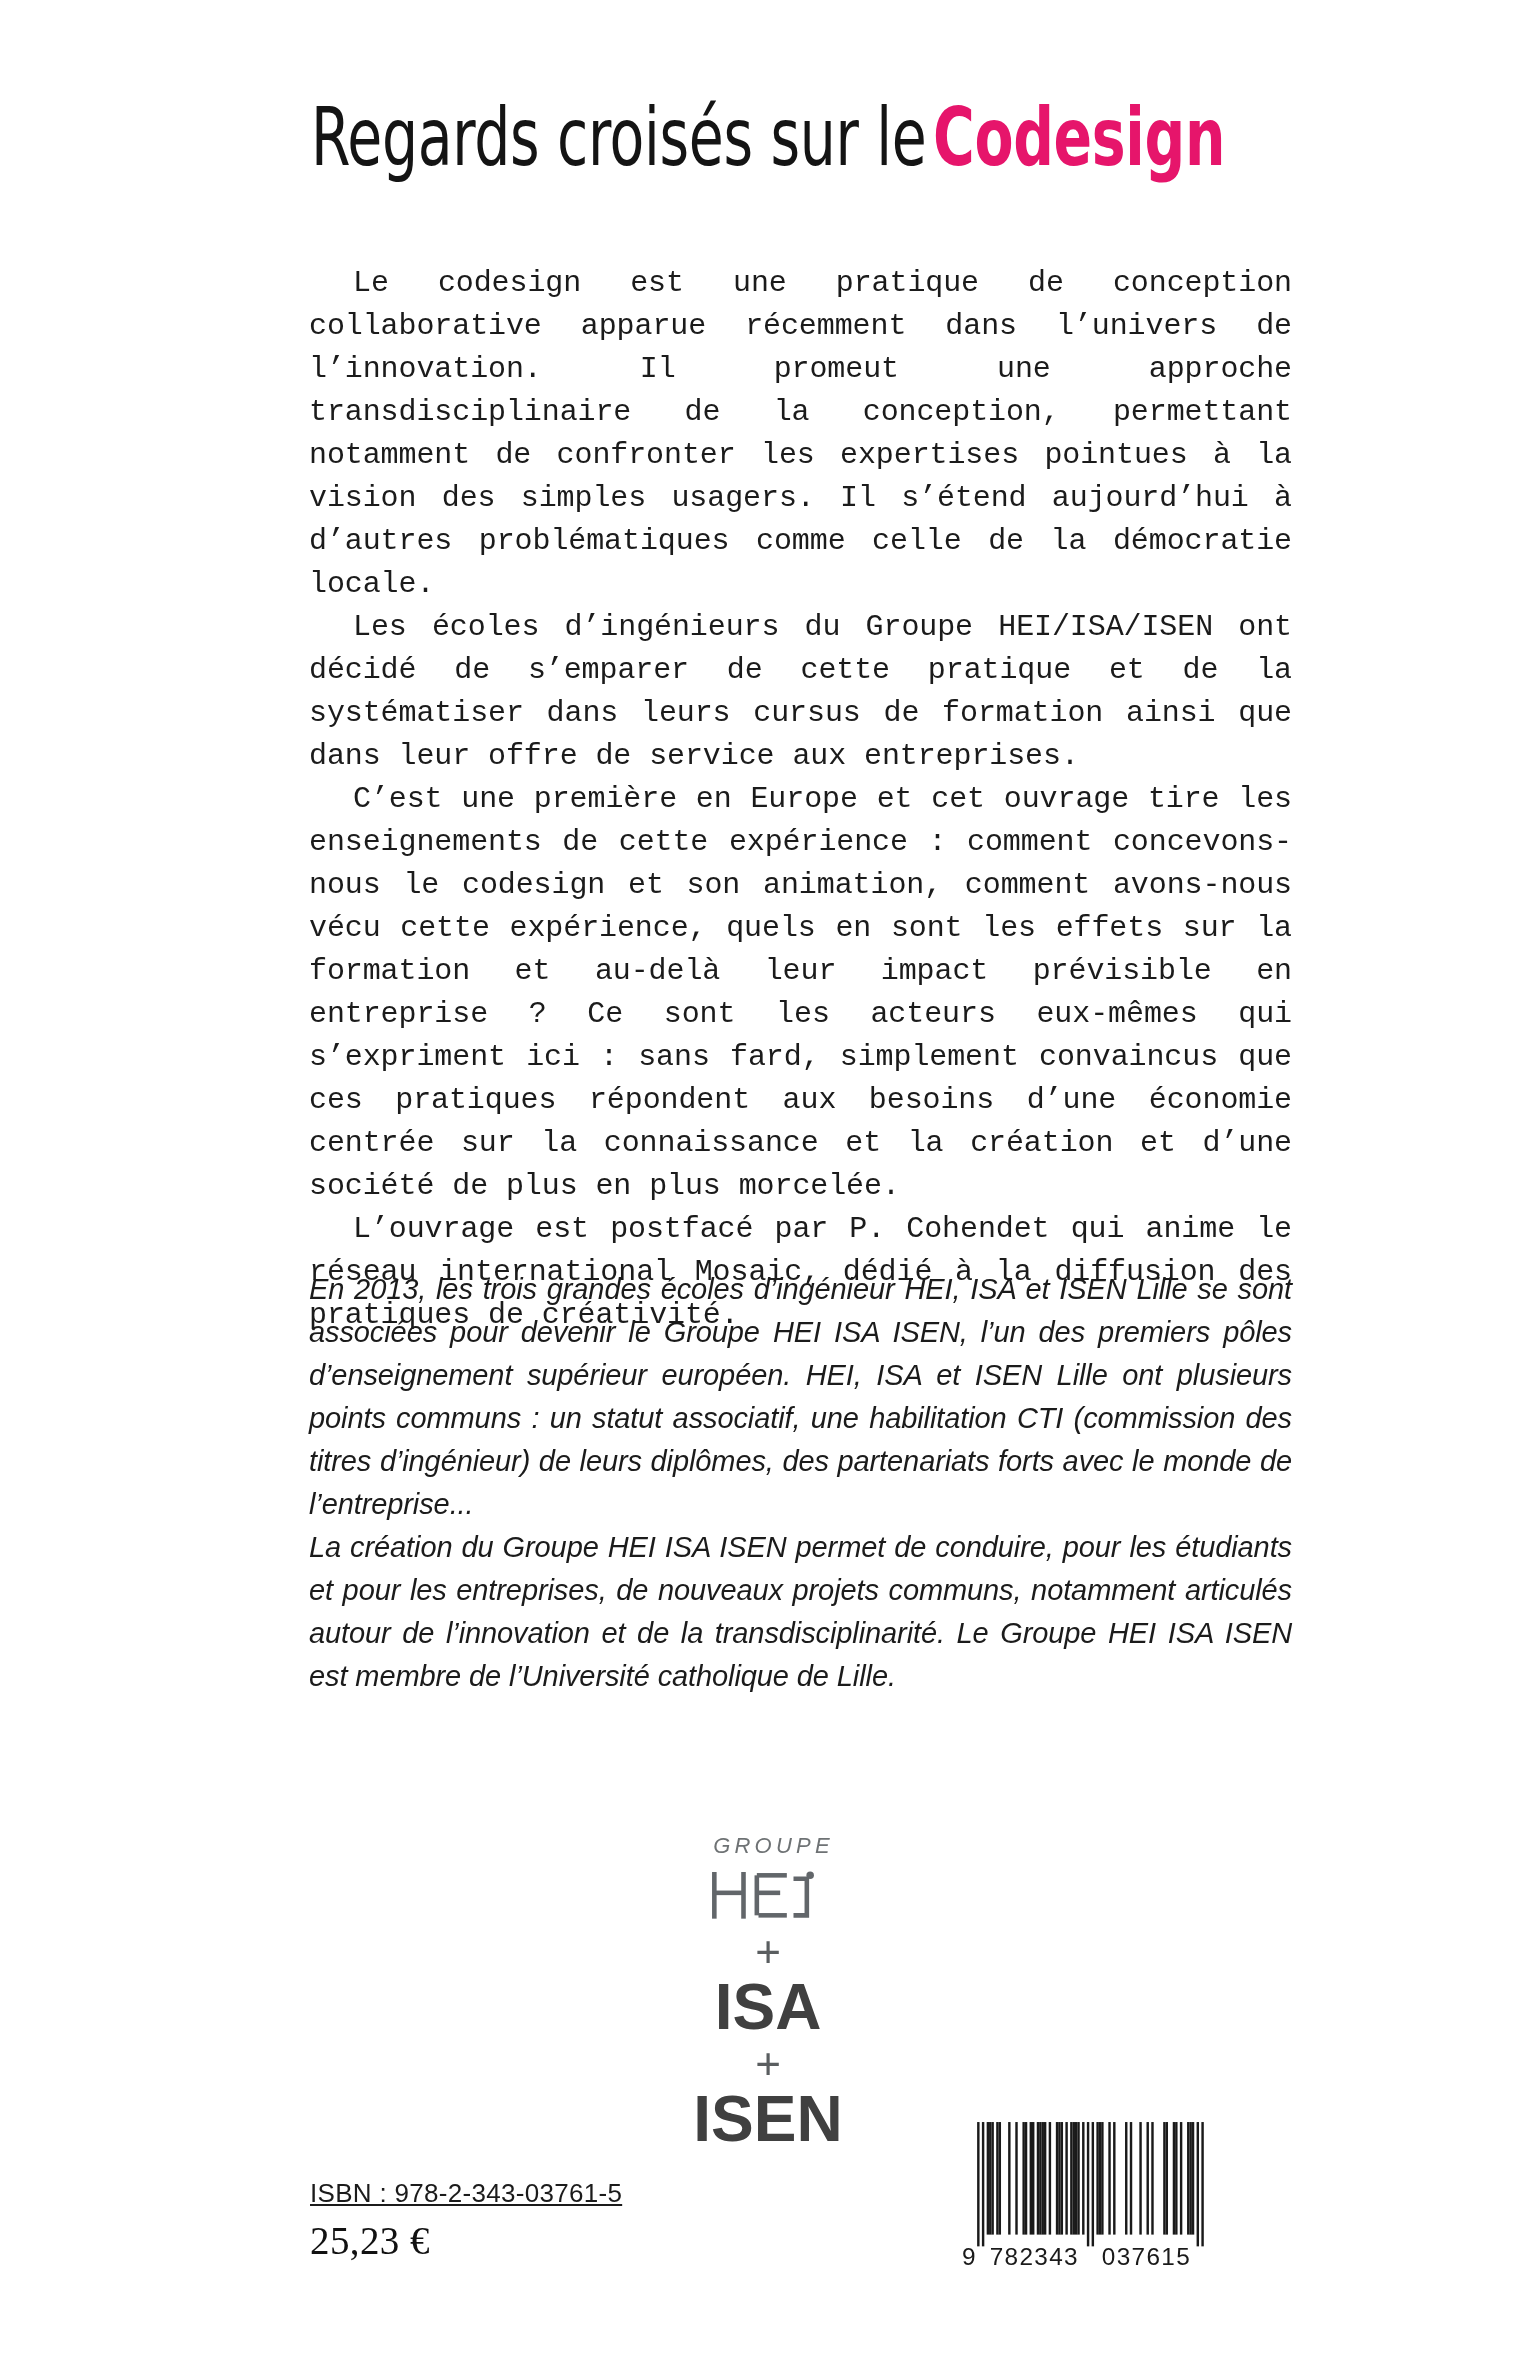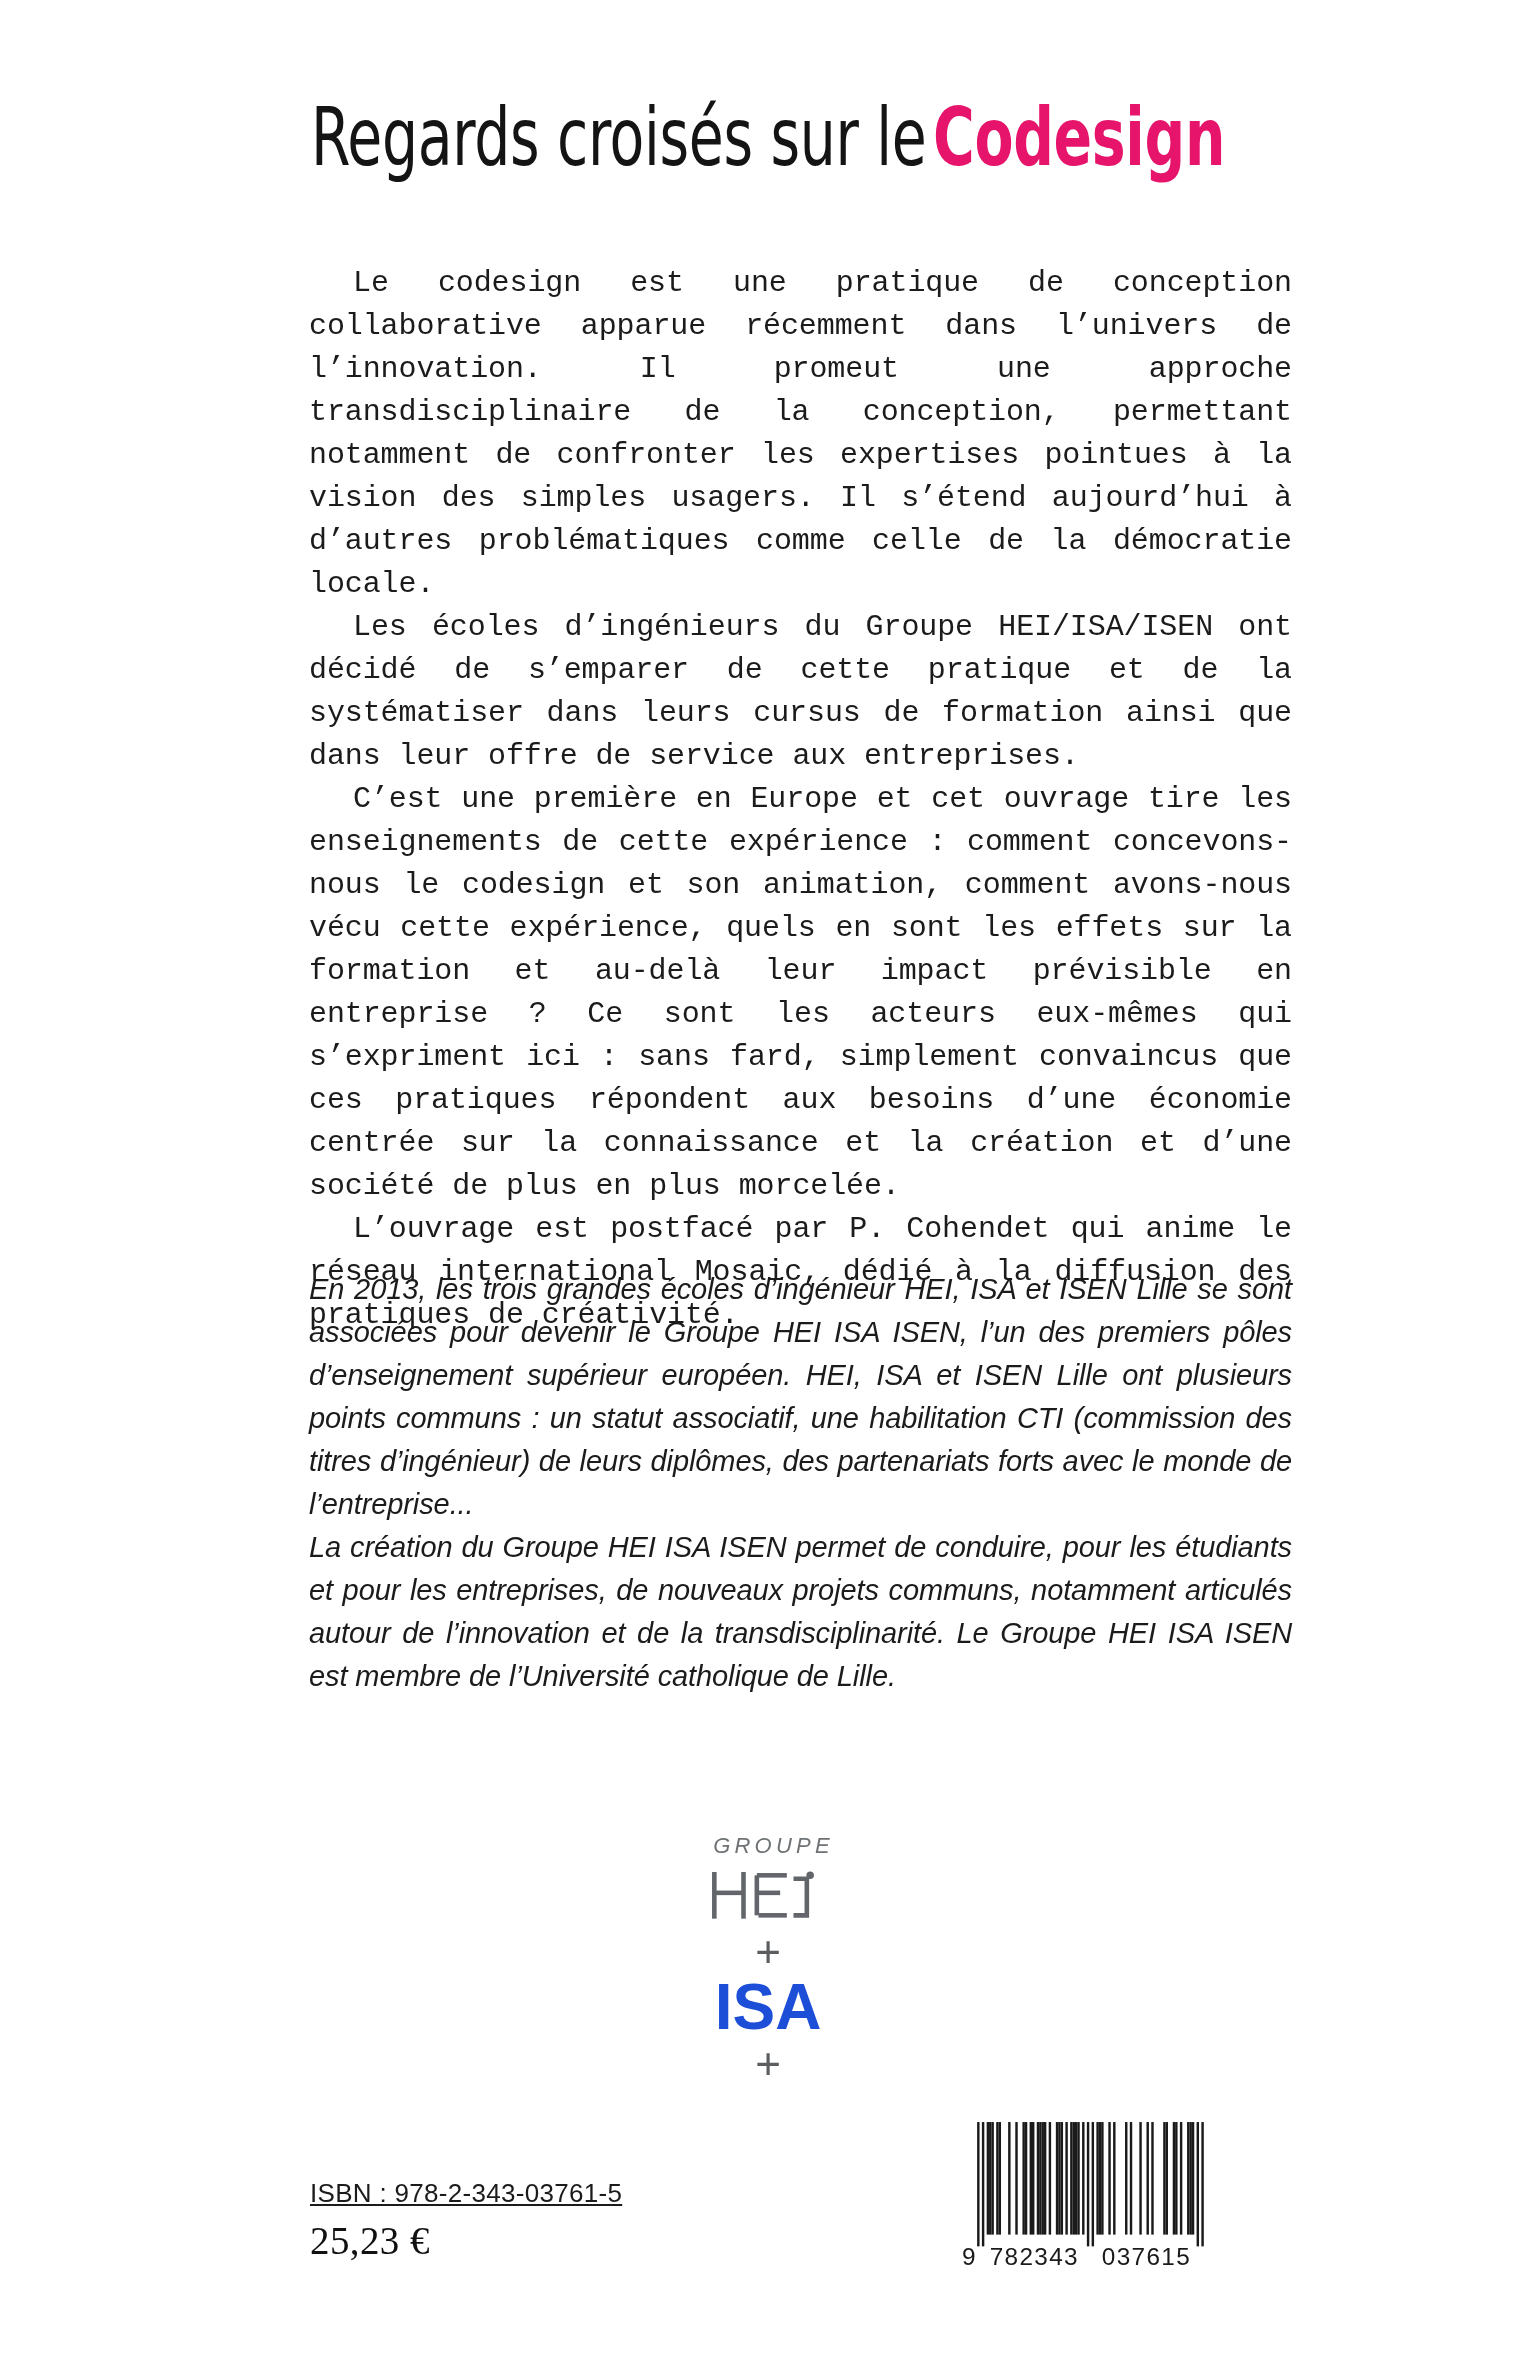--- a/index.html
+++ b/index.html
@@ -118,7 +118,7 @@
     font-size: 64px;
     line-height: 67px;
     font-weight: 700;
-    color: #1d4ed8;
+    color: #404040;
     letter-spacing: 0px;
     height: 67px;
   }

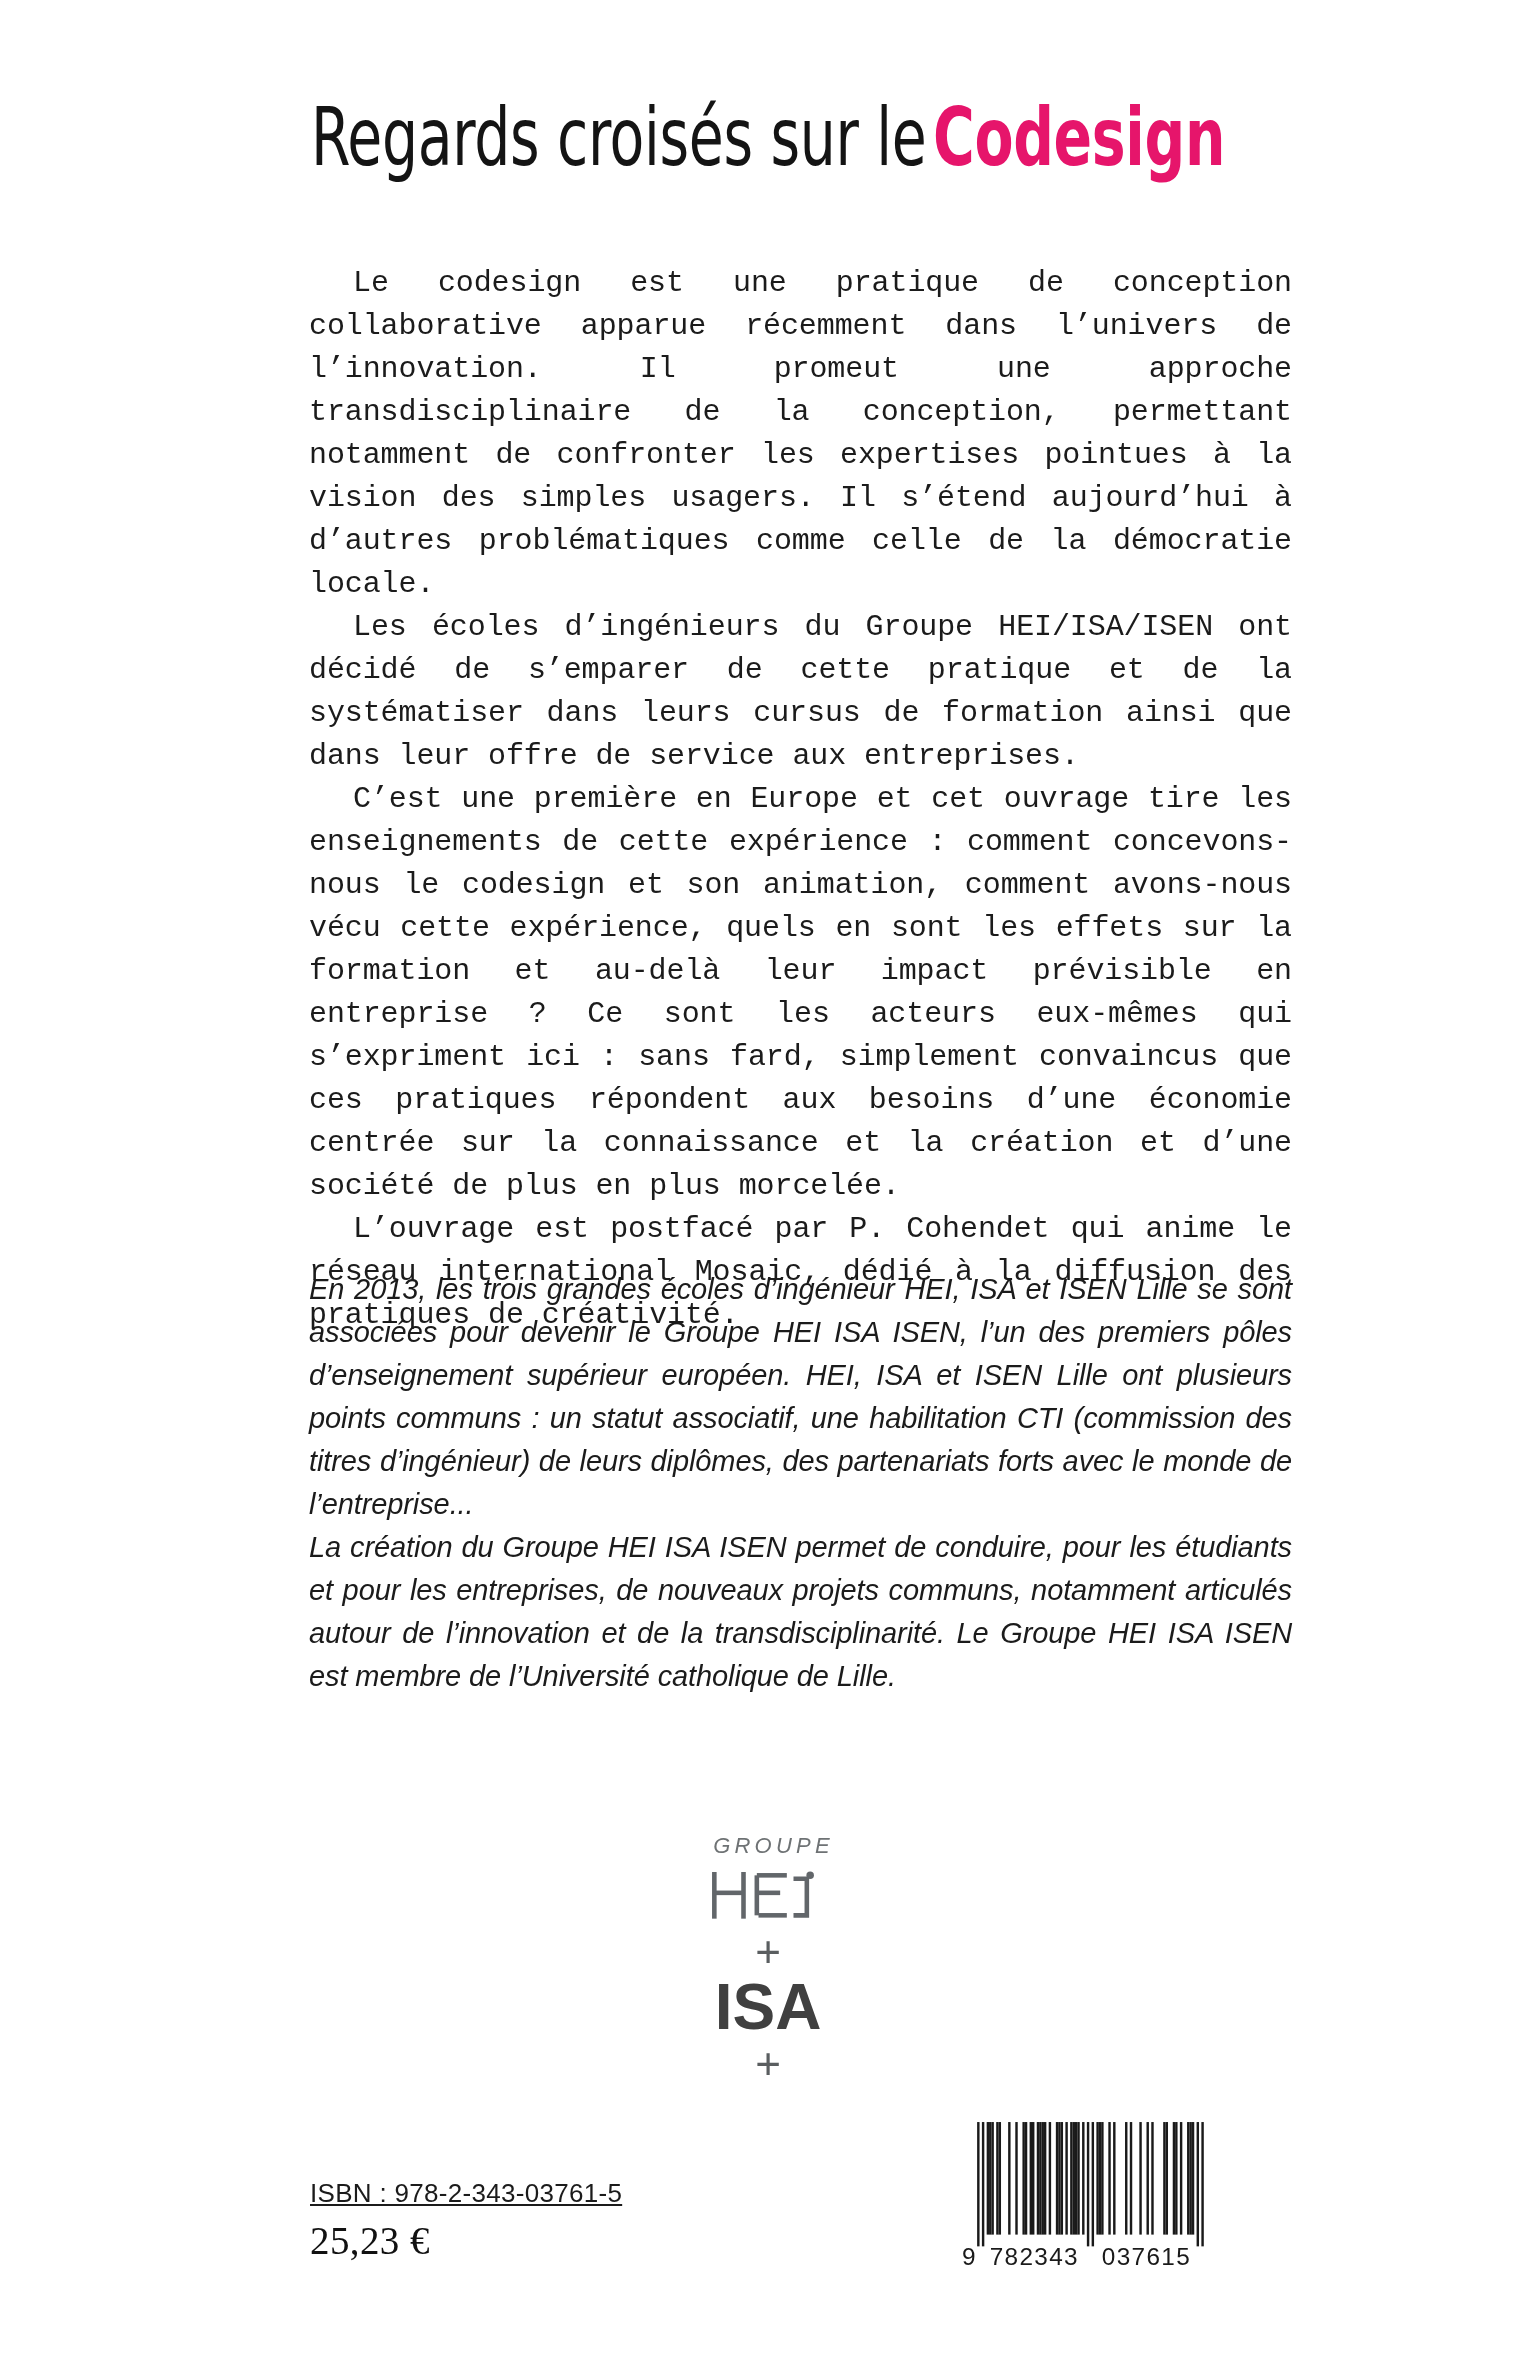--- a/index.html
+++ b/index.html
@@ -200,6 +200,7 @@
   <div class="logo-plus">+</div>
   <div class="logo-isa">ISA</div>
   <div class="logo-plus">+</div>
+  <div class="logo-isen">ISEN</div>
 </div>
 
 <div id="isbn-line">ISBN : 978-2-343-03761-5</div>

